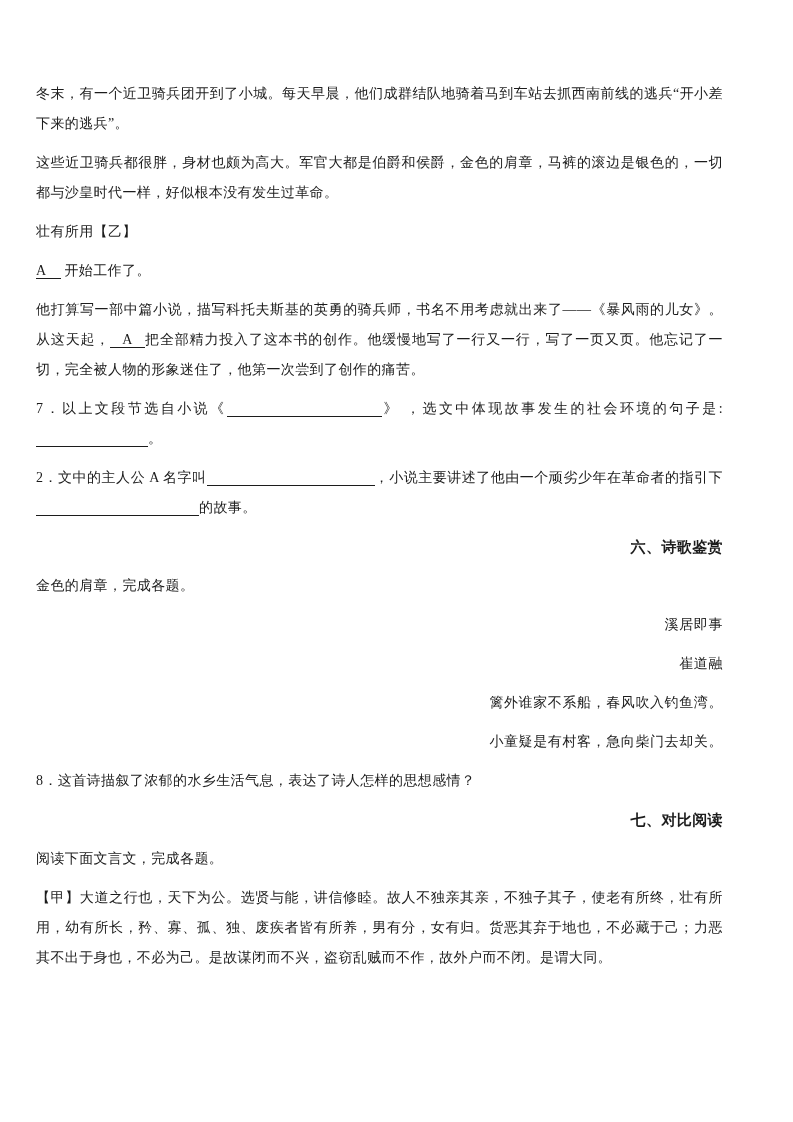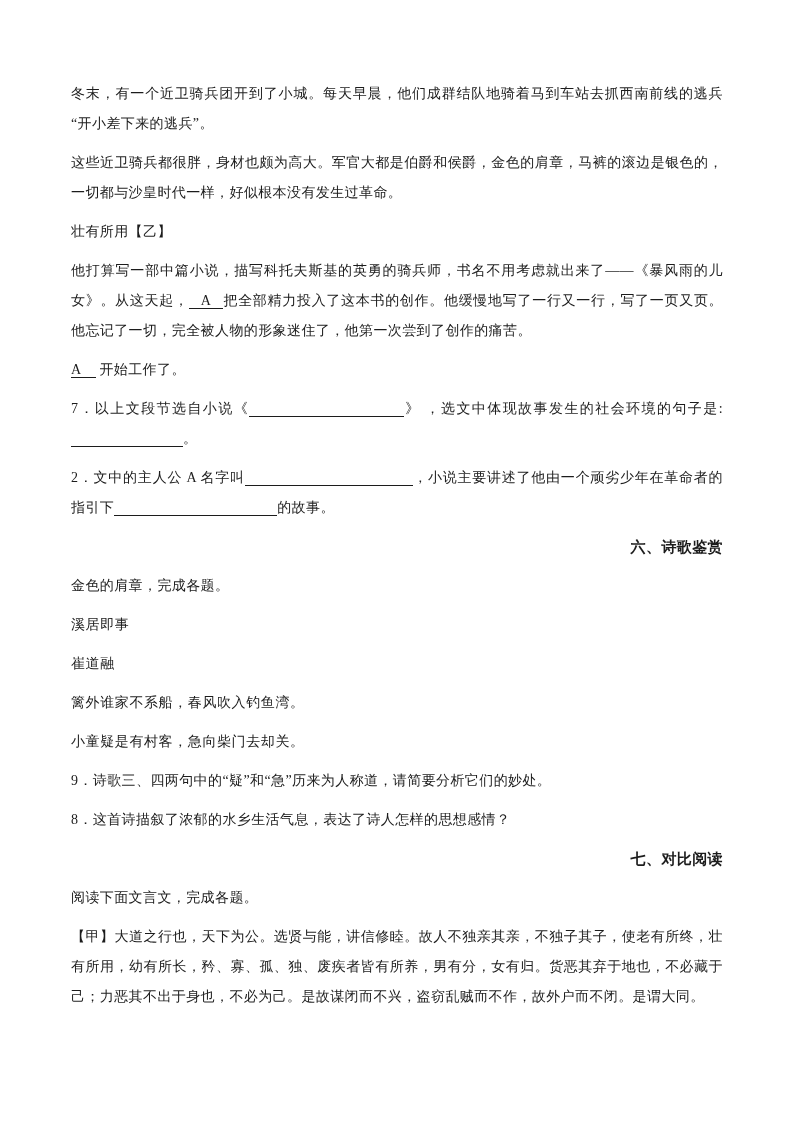--- a/index.html
+++ b/index.html
@@ -14,7 +14,7 @@
     margin: 0 auto;
     background: #ffffff;
     box-sizing: border-box;
-    padding: 79px 70px 0 71px;
+    padding: 79px 70px 0 36px;
     overflow: hidden;
     font-family: "Liberation Serif", "DejaVu Serif", serif;
     color: #1c1c1c;

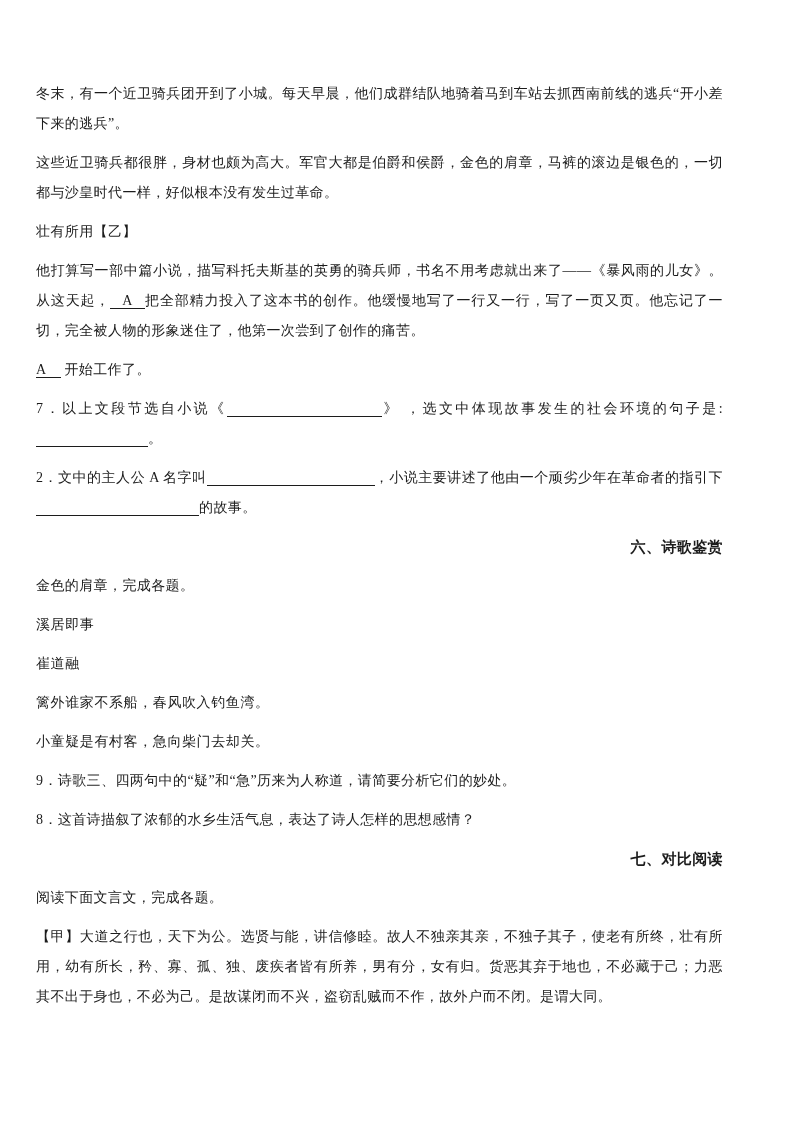--- a/index.html
+++ b/index.html
@@ -67,9 +67,9 @@
 
   <p class="para">壮有所用【乙】</p>
 
+  <p class="para"><span class="uline a-lead">A</span> <span>开始工作了。</span></p>
+
   <p class="para"><span>他打算写一部中篇小说，描写科托夫斯基的英勇的骑兵师，书名不用考虑就出来了——《暴风雨的儿女》。从这天起，</span><span class="uline a-mid">A</span><span>把全部精力投入了这本书的创作。他缓慢地写了一行又一行，写了一页又页。他忘记了一切，完全被人物的形象迷住了，他第一次尝到了创作的痛苦。</span></p>
-
-  <p class="para"><span class="uline a-lead">A</span> <span>开始工作了。</span></p>
 
   <p class="para"><span>7．以上文段节选自小说《</span><span class="blank w-title"></span><span>》 ，选文中体现故事发生的社会环境的句子是:</span> <span class="blank w-answer"></span><span>。</span></p>
 

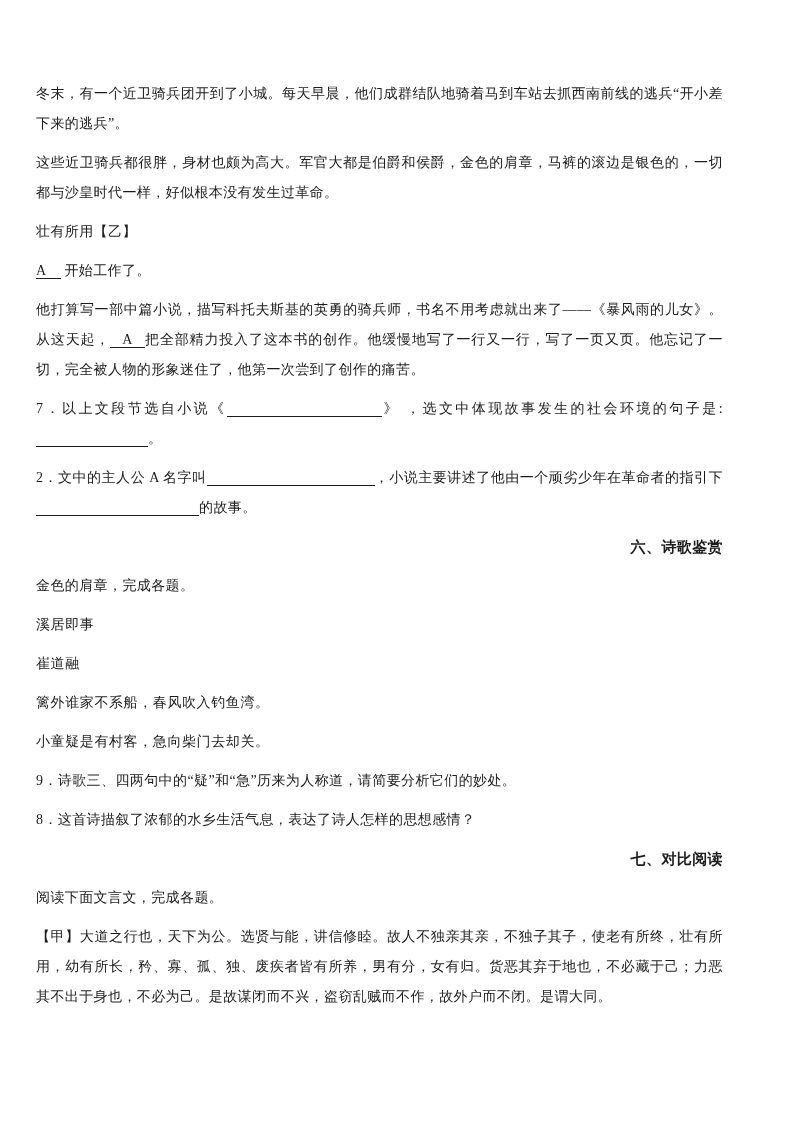--- a/index.html
+++ b/index.html
@@ -28,7 +28,7 @@
     letter-spacing: 0.4px;
   }
   .para.centered {
-    text-align: left;
+    text-align: right;
     letter-spacing: 0.6px;
   }
   .para.heading {

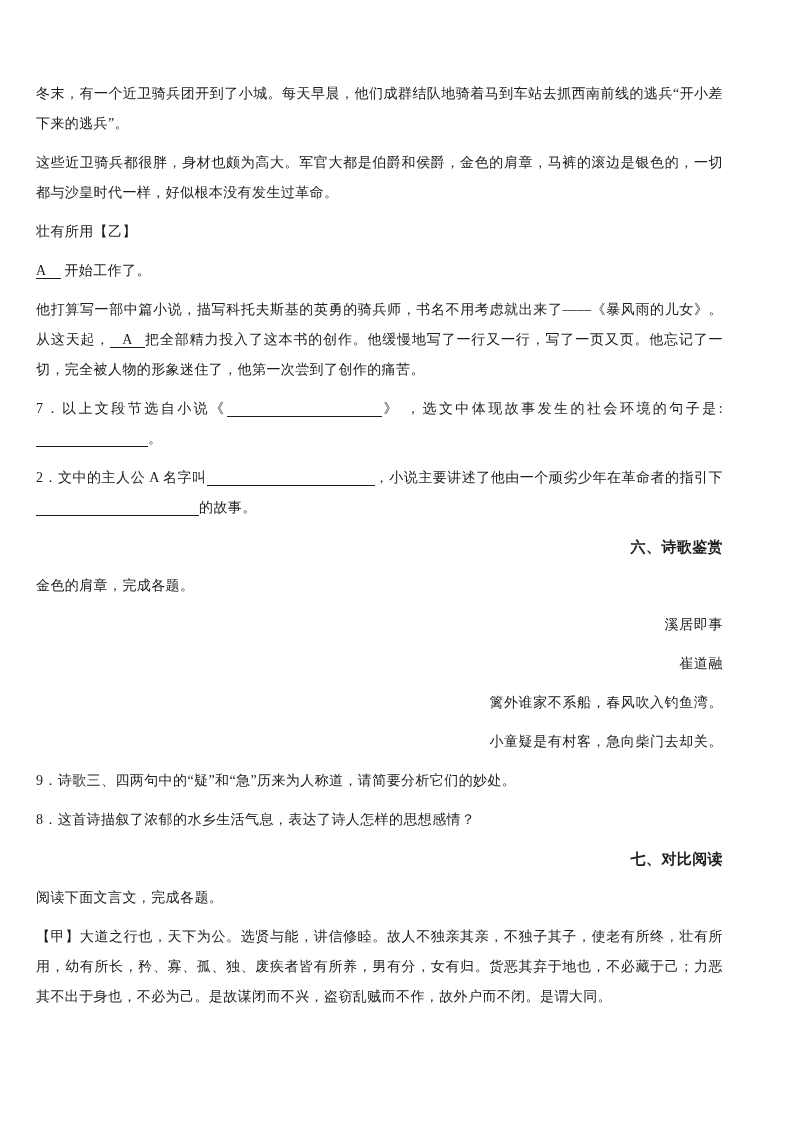--- a/index.html
+++ b/index.html
@@ -87,7 +87,6 @@
 
   <p class="para centered">小童疑是有村客，急向柴门去却关。</p>
 
-  <p class="para">9．诗歌三、四两句中的“疑”和“急”历来为人称道，请简要分析它们的妙处。</p>
 
   <p class="para">8．这首诗描叙了浓郁的水乡生活气息，表达了诗人怎样的思想感情？</p>
 

